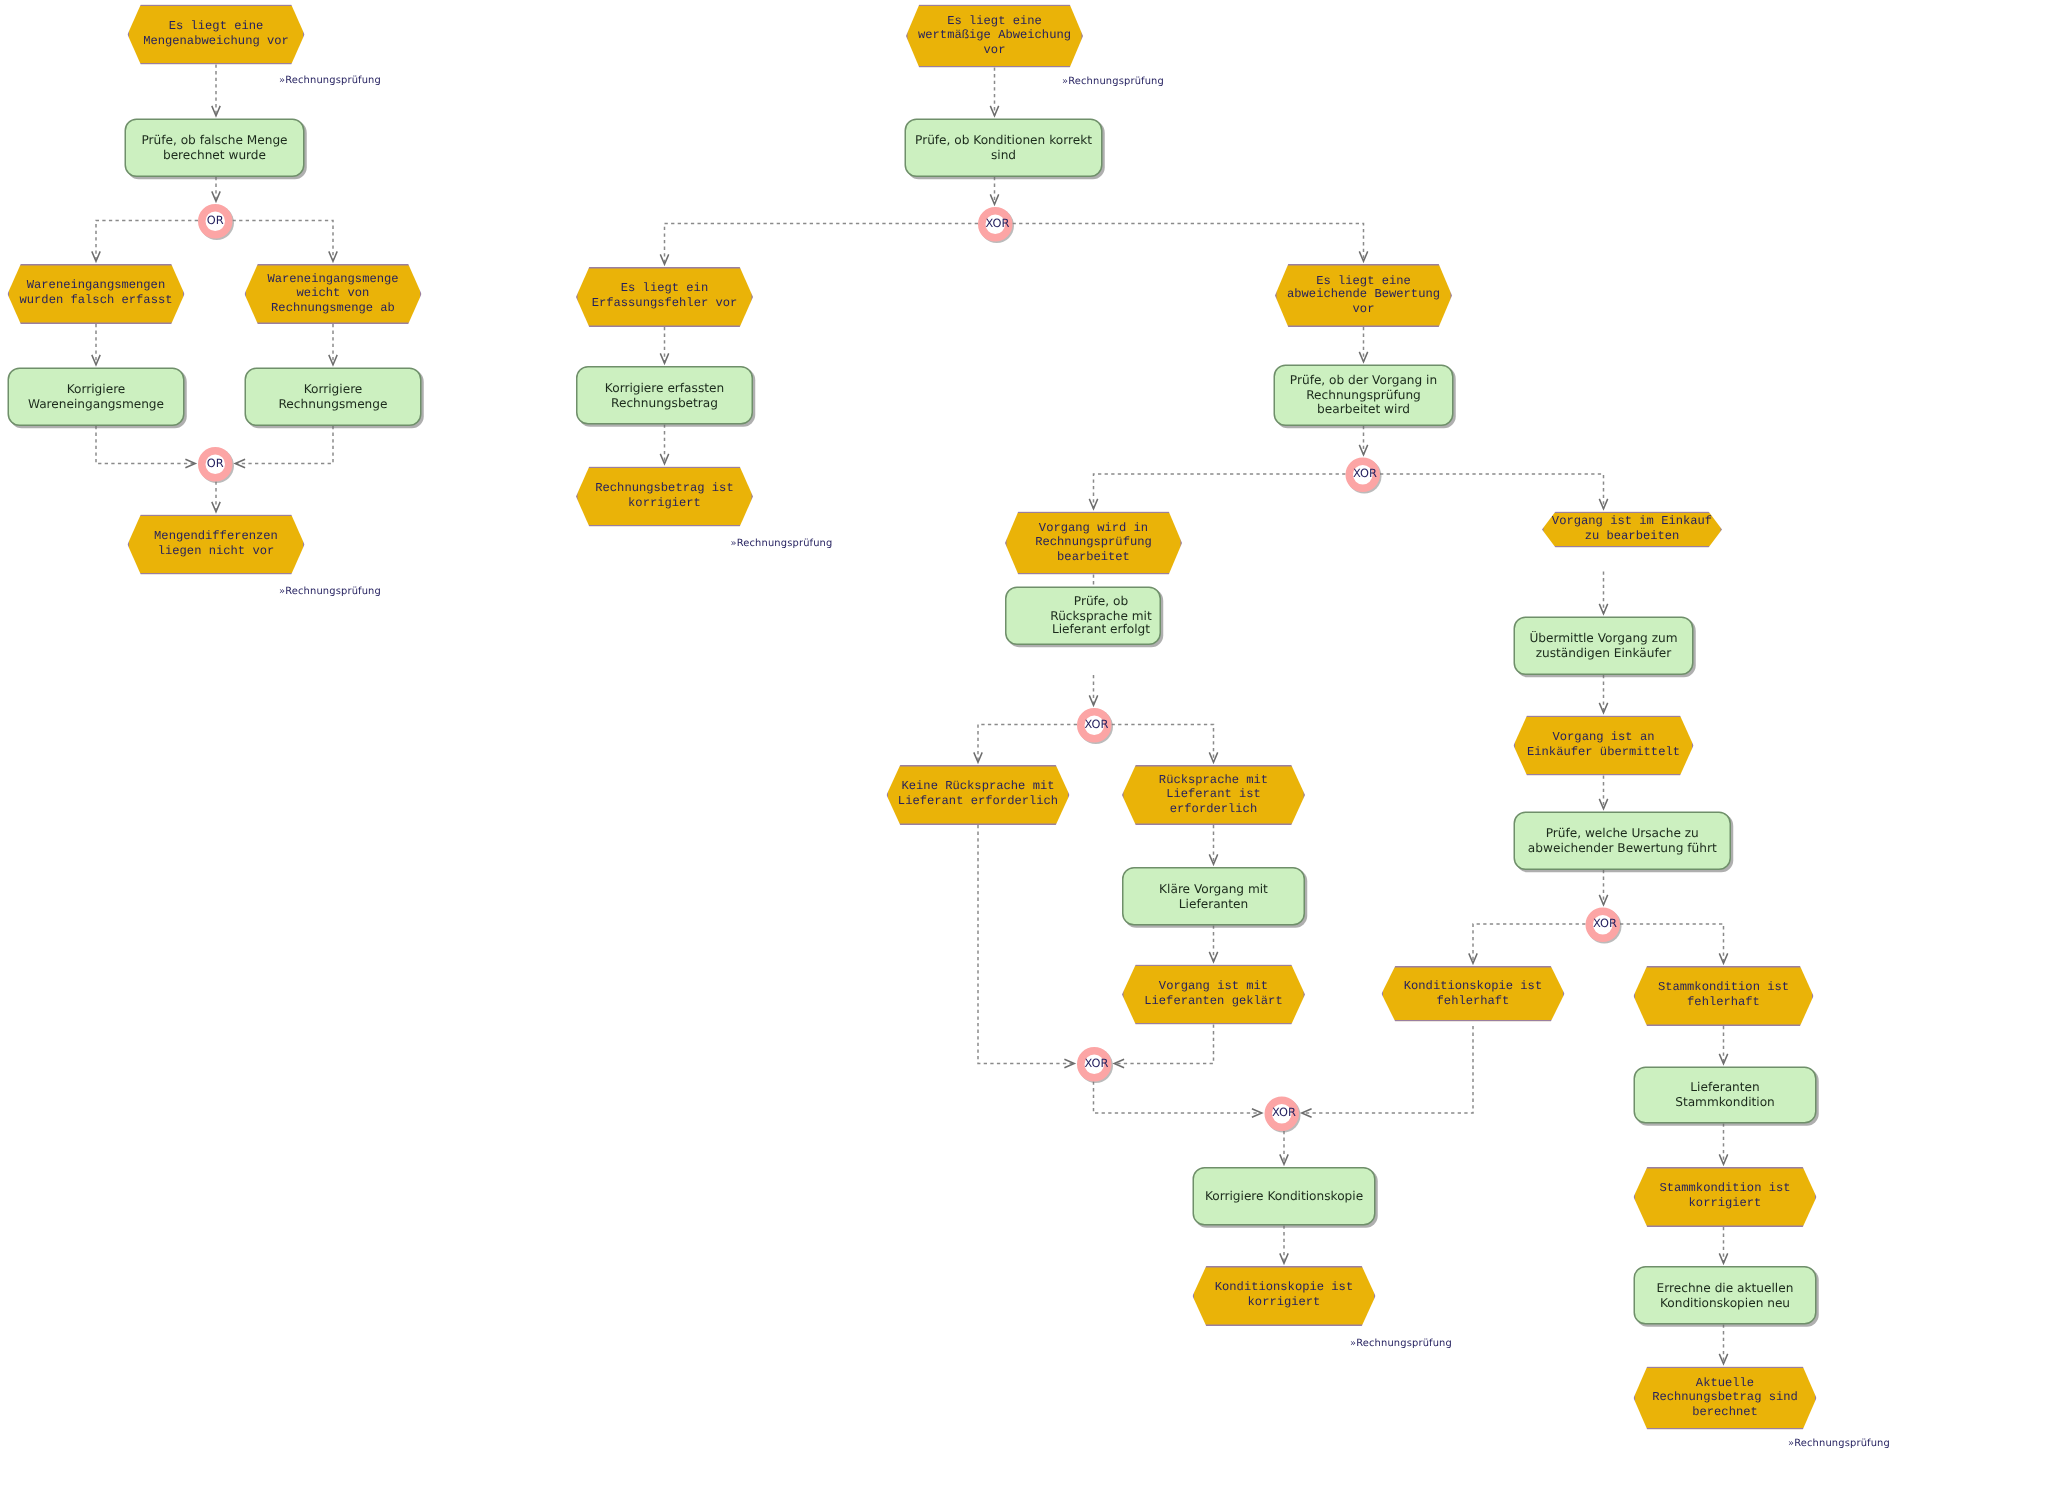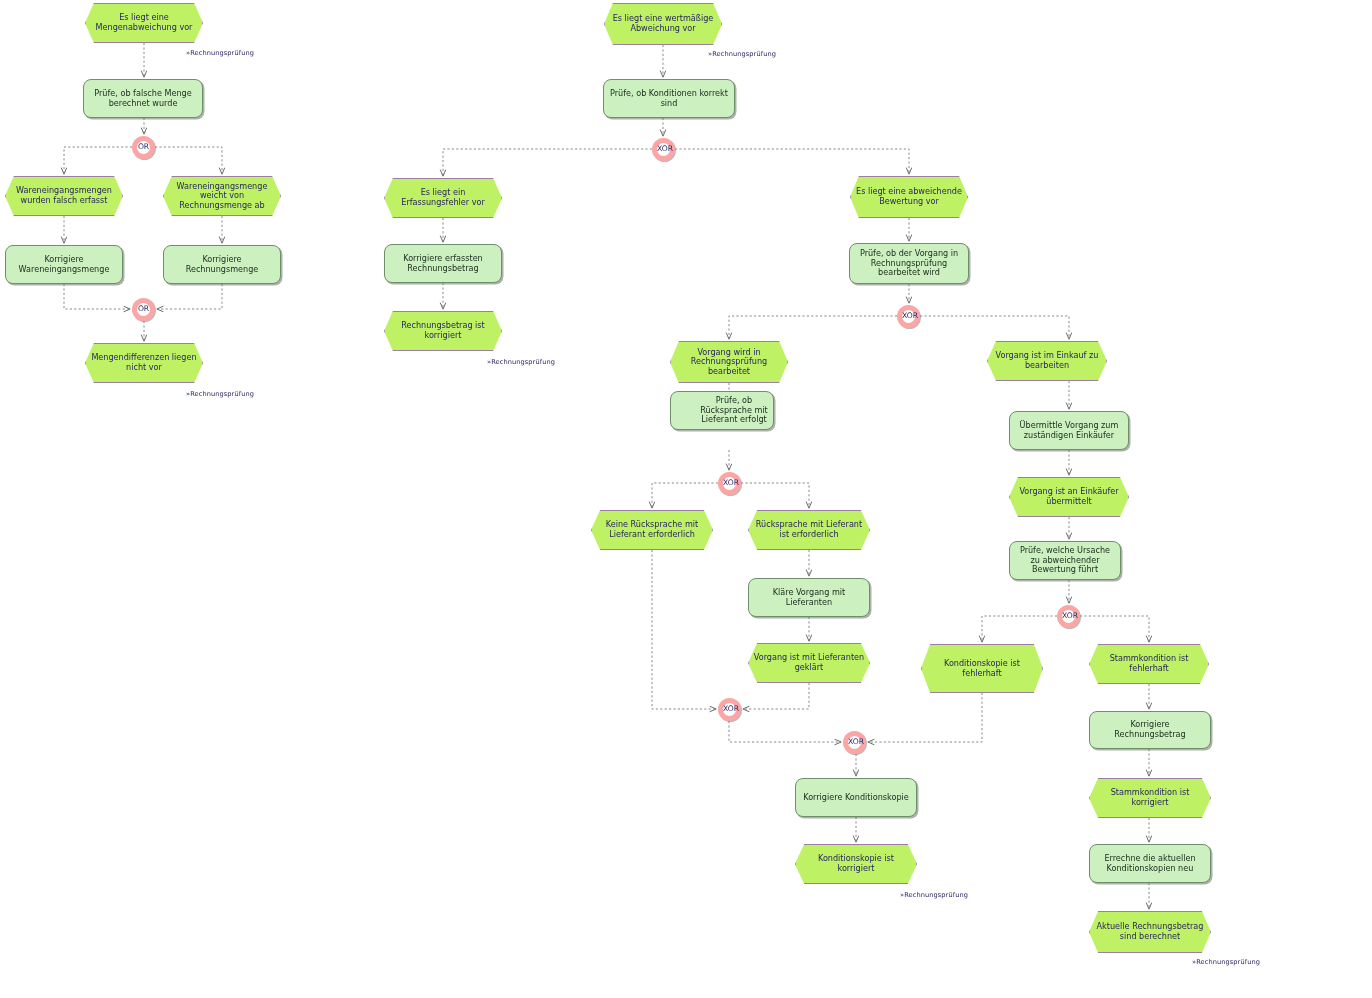--- a/index.html
+++ b/index.html
@@ -12,12 +12,13 @@
 
   
   .event{
-    background:#bef264;
+    background:#eab308;
     color:#231f5e;
     font-size:8.1px;
     border:1px solid #9a7fa0;
     clip-path:polygon(7.5% 0%,92.5% 0%,100% 50%,92.5% 100%,7.5% 100%,0% 50%);
     filter:drop-shadow(1.5px 1.5px 0px rgba(110,110,110,.55));
+    font-family:Liberation Mono, monospace;
   }
   
   .func{

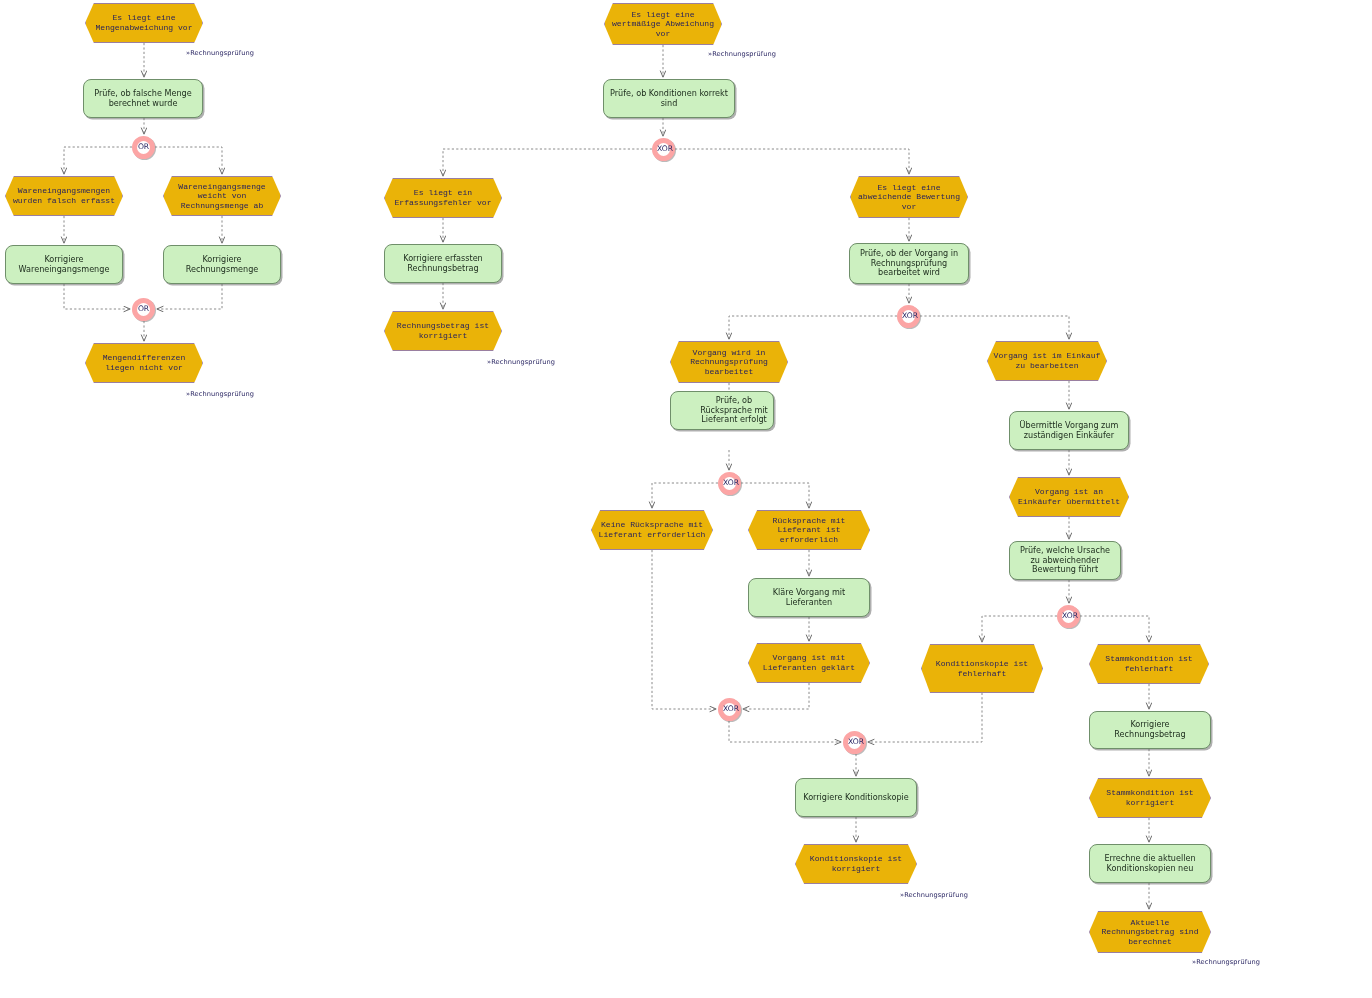--- a/index.html
+++ b/index.html
@@ -217,7 +217,7 @@
     <span class="lbl">XOR</span>
     </div>
 
-  <div class="node event" style="left:987px;top:341px;width:120px;height:40px;">
+  <div class="node event" style="left:1028px;top:341px;width:120px;height:24px;">
     <span class="lbl">Vorgang ist im Einkauf zu bearbeiten</span>
     </div>
 

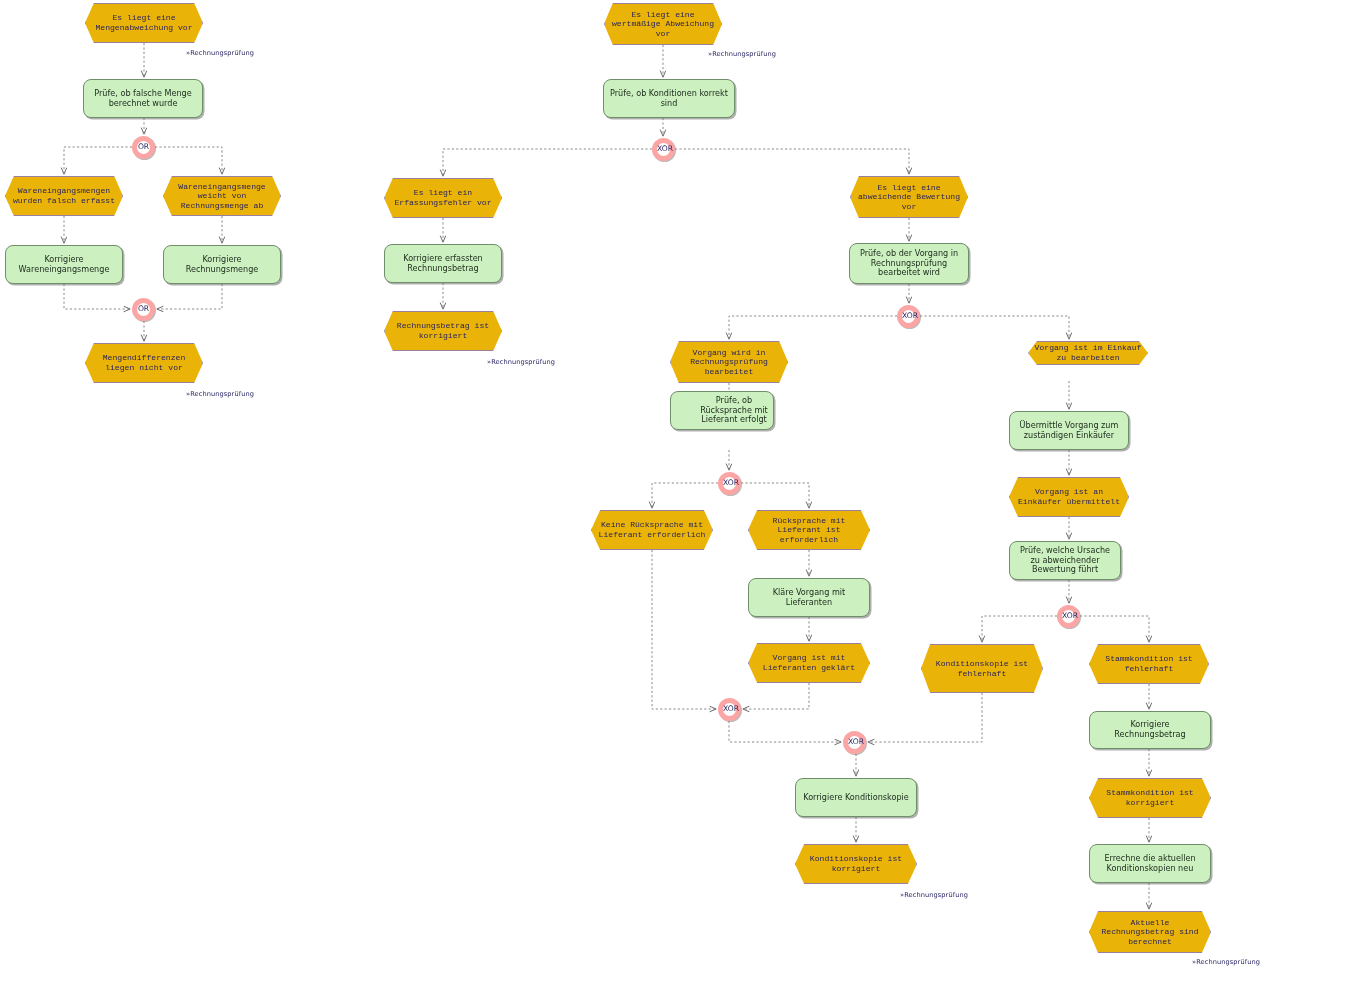--- a/index.html
+++ b/index.html
@@ -229,7 +229,7 @@
     <span class="lbl">Vorgang ist an Einkäufer übermittelt</span>
     </div>
 
-  <div class="node func" style="left:1009px;top:541px;width:112px;height:39px;">
+  <div class="node func" style="left:1009px;top:541px;width:145px;height:39px;">
     <span class="lbl">Prüfe, welche Ursache zu abweichender Bewertung führt</span>
     </div>
 

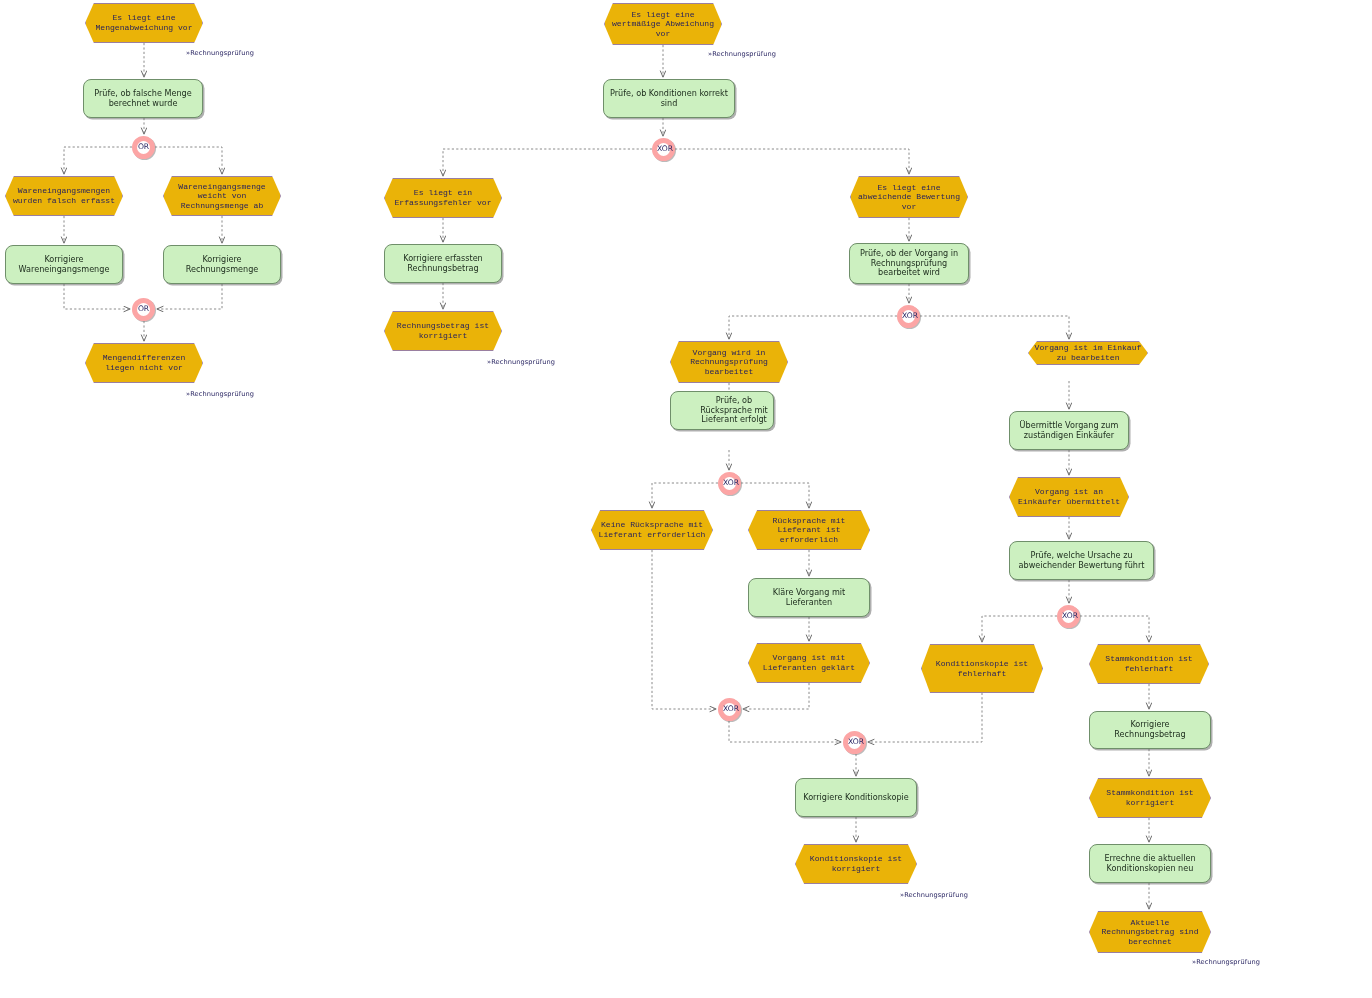--- a/index.html
+++ b/index.html
@@ -237,7 +237,7 @@
     <span class="lbl">XOR</span>
     </div>
 
-  <div class="node event" style="left:921px;top:644px;width:122px;height:49px;">
+  <div class="node event" style="left:921px;top:644px;width:122px;height:37px;">
     <span class="lbl">Konditionskopie ist fehlerhaft</span>
     </div>
 

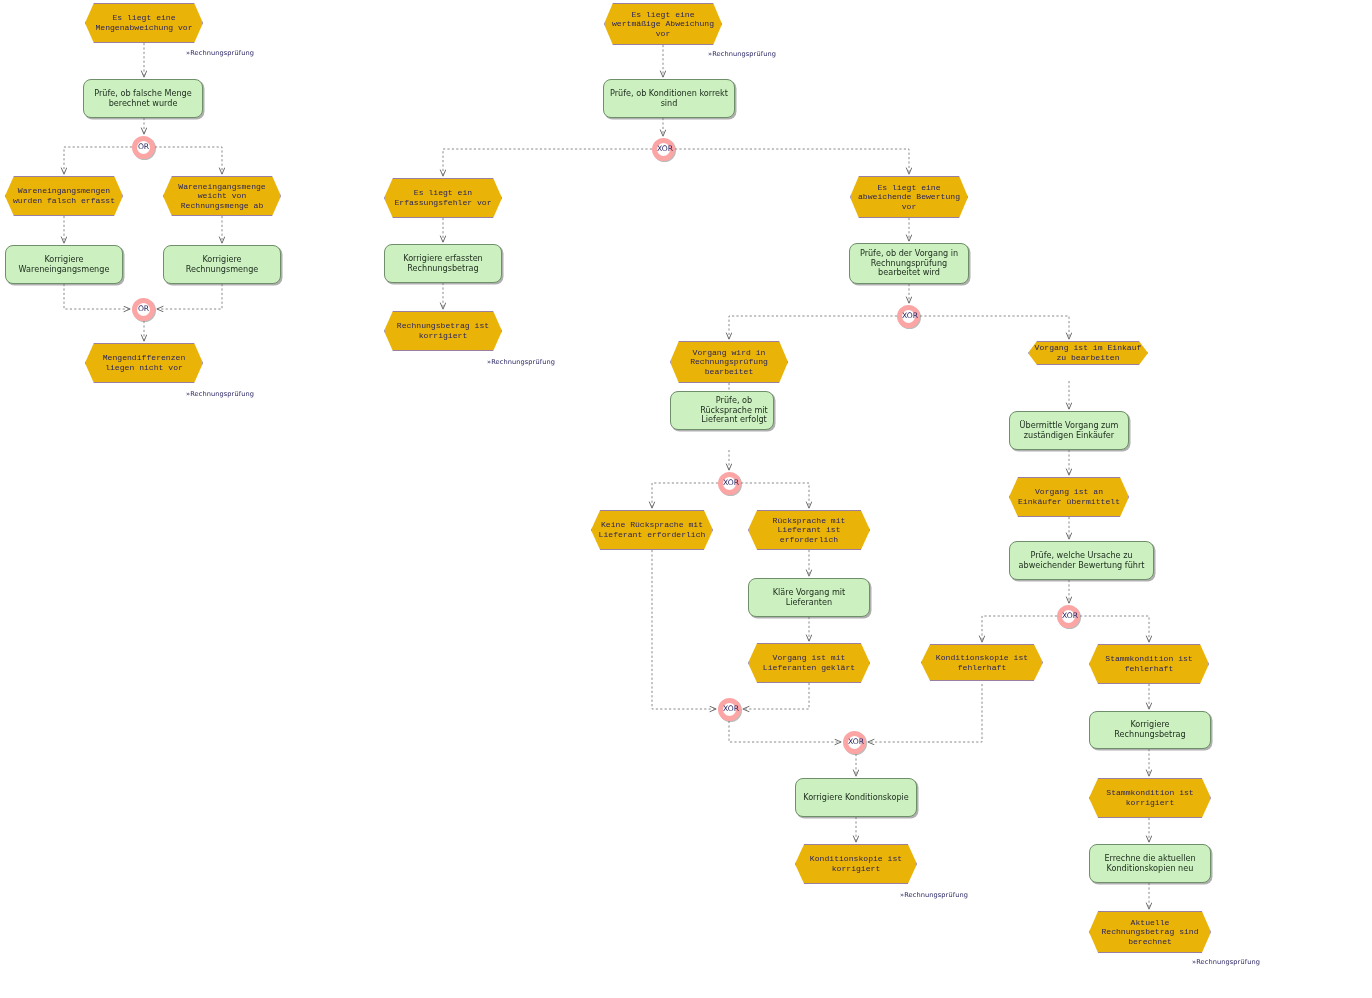--- a/index.html
+++ b/index.html
@@ -258,7 +258,7 @@
     </div>
 
   <div class="node func" style="left:1089px;top:711px;width:122px;height:38px;">
-    <span class="lbl">Korrigiere Rechnungsbetrag</span>
+    <span class="lbl">Lieferanten Stammkondition</span>
     </div>
 
   <div class="node event" style="left:1089px;top:778px;width:122px;height:40px;">

